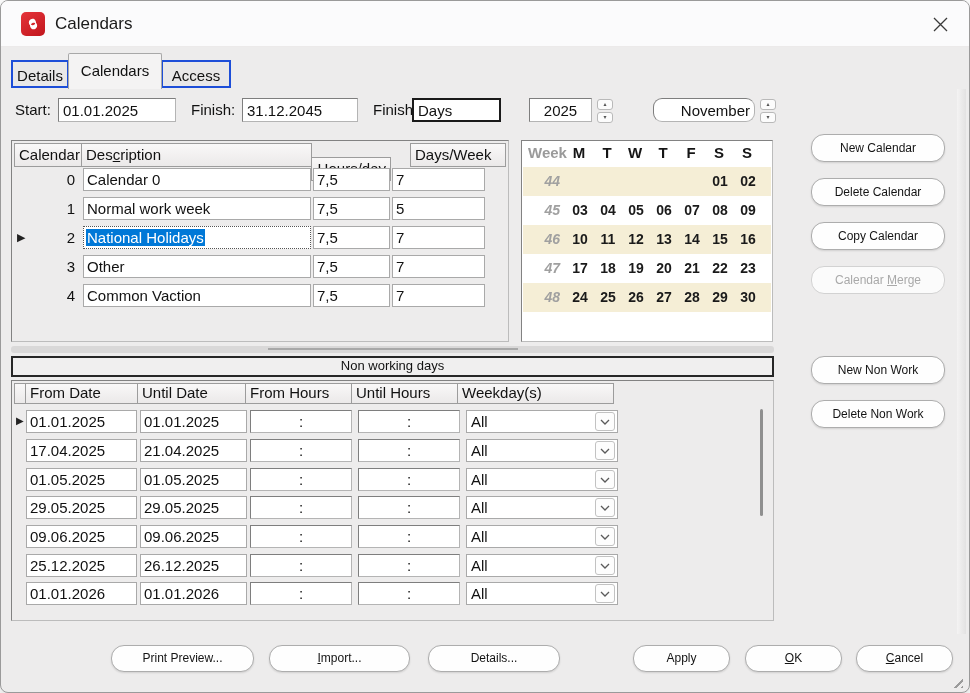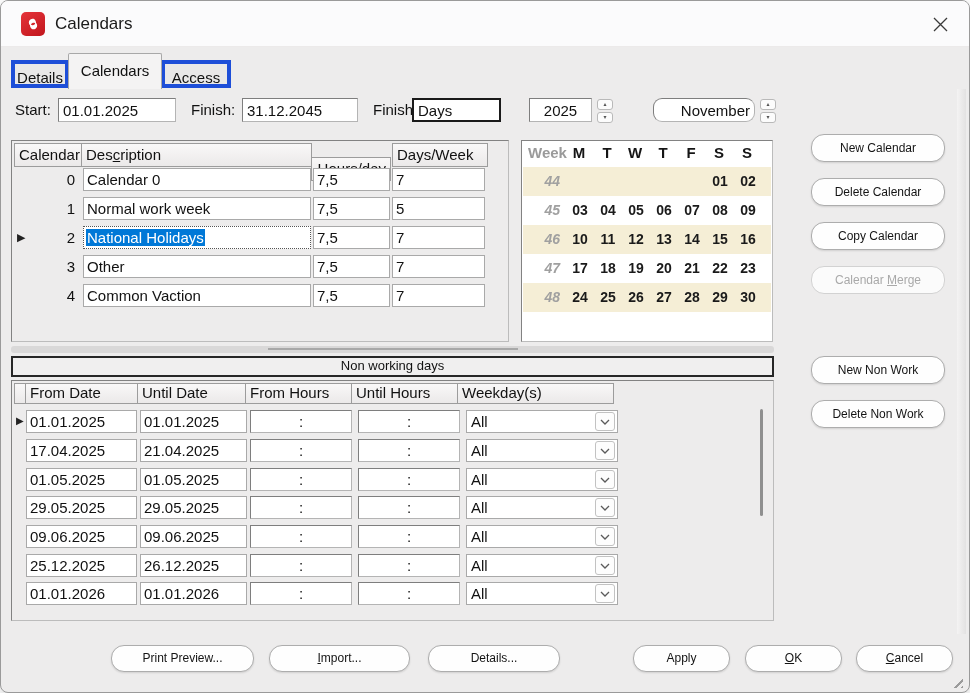--- a/index.html
+++ b/index.html
@@ -16,7 +16,7 @@
 
   
   .tab { position:absolute; font-size:15px; color:#111; text-align:center; cursor:pointer; }
-  .tab-inactive { top:59px; height:28px; line-height:27px; background:#e9e8e8; border:4px solid #1d4ed8; }
+  .tab-inactive { top:59px; height:28px; line-height:27px; background:#e9e8e8; border:2px solid #1d4ed8; }
   #tab-details { left:10px; width:58px; }
   #tab-access { left:160px; width:70px; }
   .tab-active { left:67px; top:52px; width:94px; height:36px; line-height:33px; background:#f4f3f3; border:1px solid #a8a8a8; border-bottom:none; border-radius:2px 2px 0 0; z-index:3; }

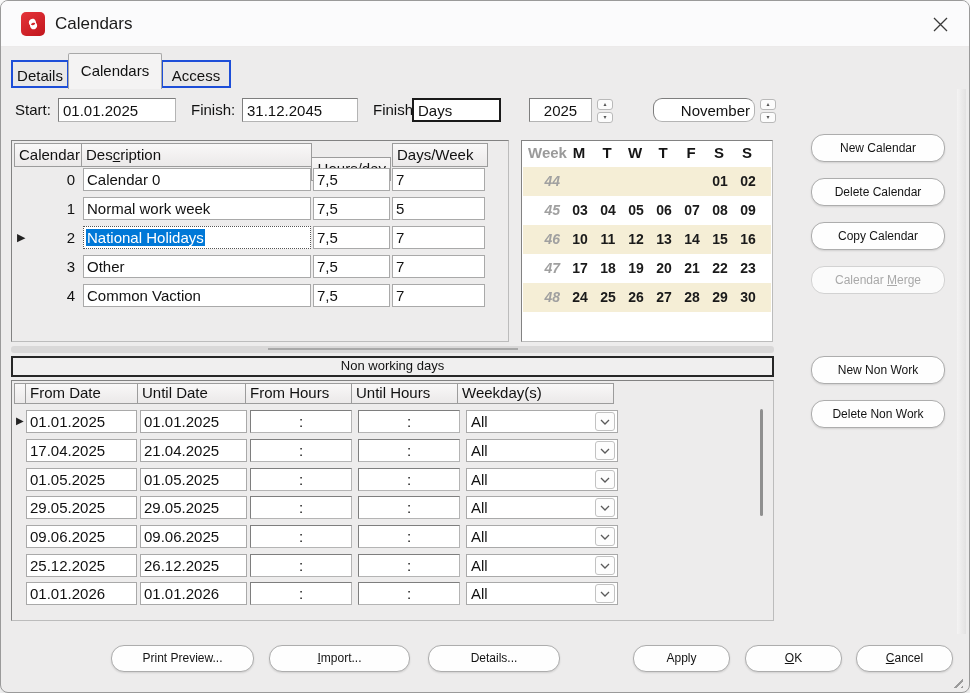--- a/index.html
+++ b/index.html
@@ -44,7 +44,7 @@
   #hc-calendar { left:2px; width:68px; text-align:right; }
   #hc-description { left:69px; width:231px; }
   #hc-hours { left:299px; width:80px; text-align:right;margin-top:14px; }
-  #hc-days { left:380px; width:96px; }
+  #hc-days { left:398px; width:96px; }
   .cal-num { position:absolute; left:2px; width:66px; height:23px; line-height:23px; text-align:right; padding-right:5px; font-size:15px; color:#111; }
   .cal-input { position:absolute; height:23px; background:#fff; border:1px solid #a9a9a9; font-family:inherit; font-size:15px; color:#111; padding:0 3px; }
   .c-desc { left:71px; width:228px; } .c-hrs { left:301px; width:77px; } .c-days { left:380px; width:93px; }

